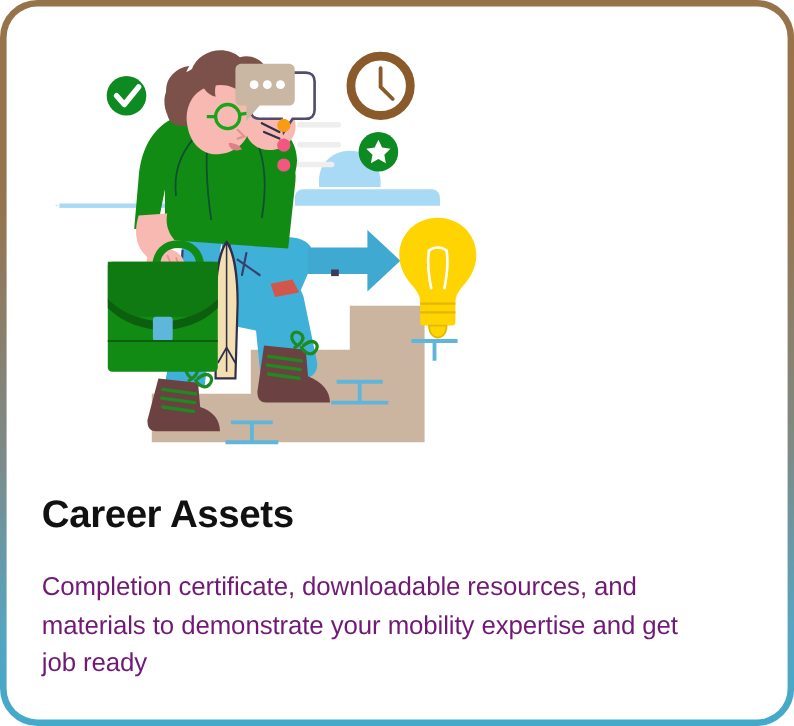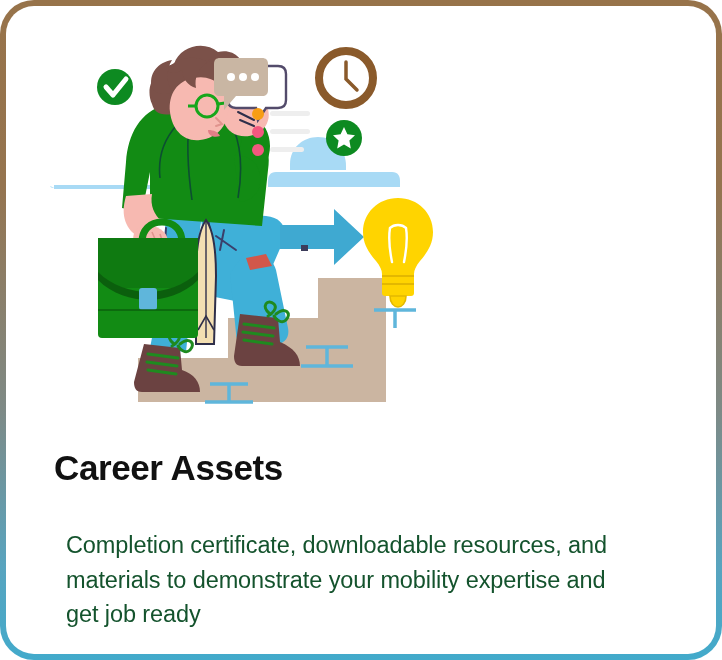--- a/index.html
+++ b/index.html
@@ -54,7 +54,7 @@
   
   .text-block {
     position: absolute;
-    left: 48px;
+    left: 32px;
     top: 440px;
     width: 600px;
   }

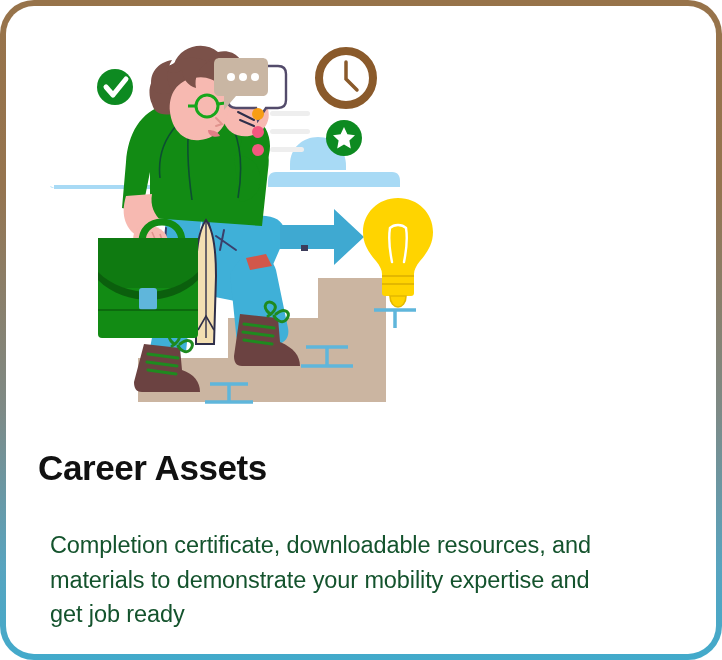--- a/index.html
+++ b/index.html
@@ -68,14 +68,14 @@
     color: #111111;
   }
   .card-desc {
-    margin: 12px;
+    margin: 0;
     padding-top: 26px;
     font-family: "Liberation Sans", sans-serif;
     font-size: 23.5px;
     font-weight: normal;
     line-height: 34.5px;
     letter-spacing: -0.1px;
-    color: #14532d;
+    color: #701a75;
     max-width: 590px;
   }
 </style>

